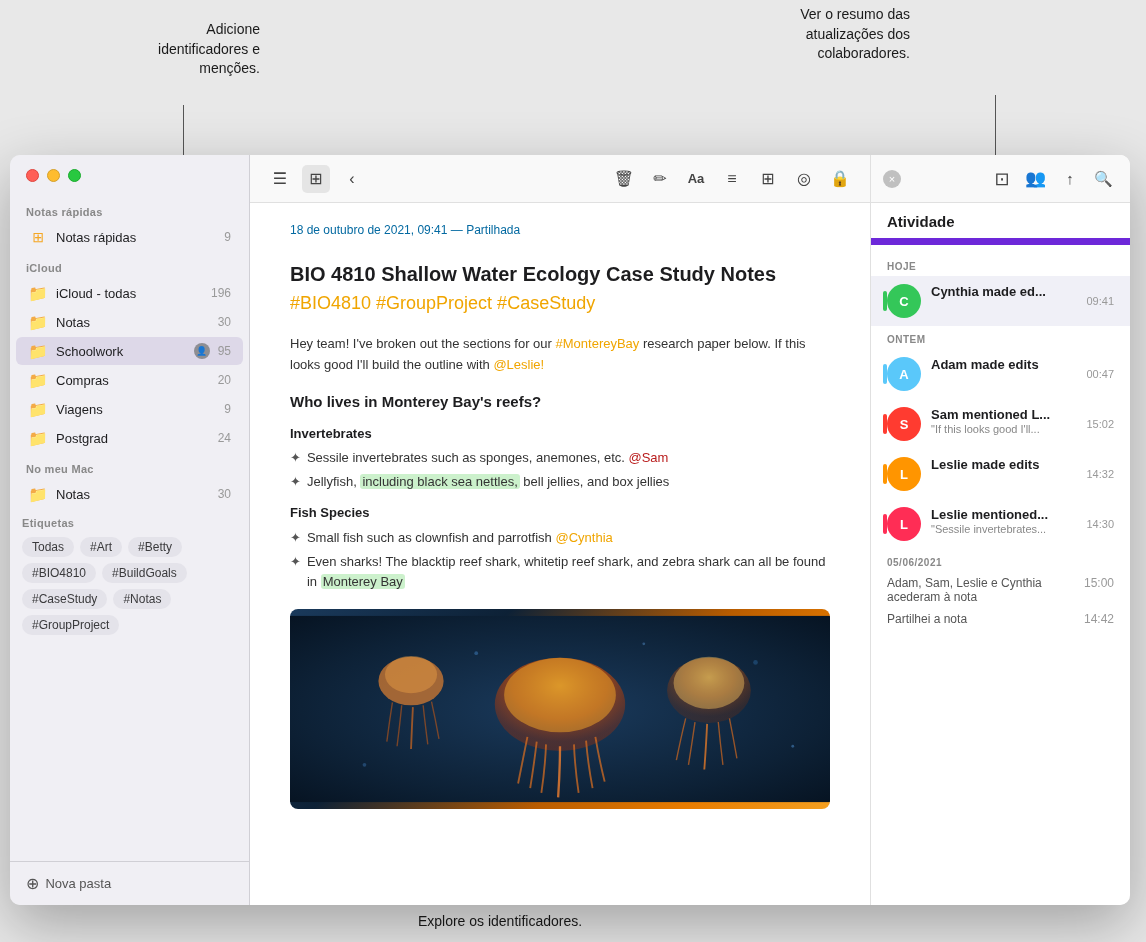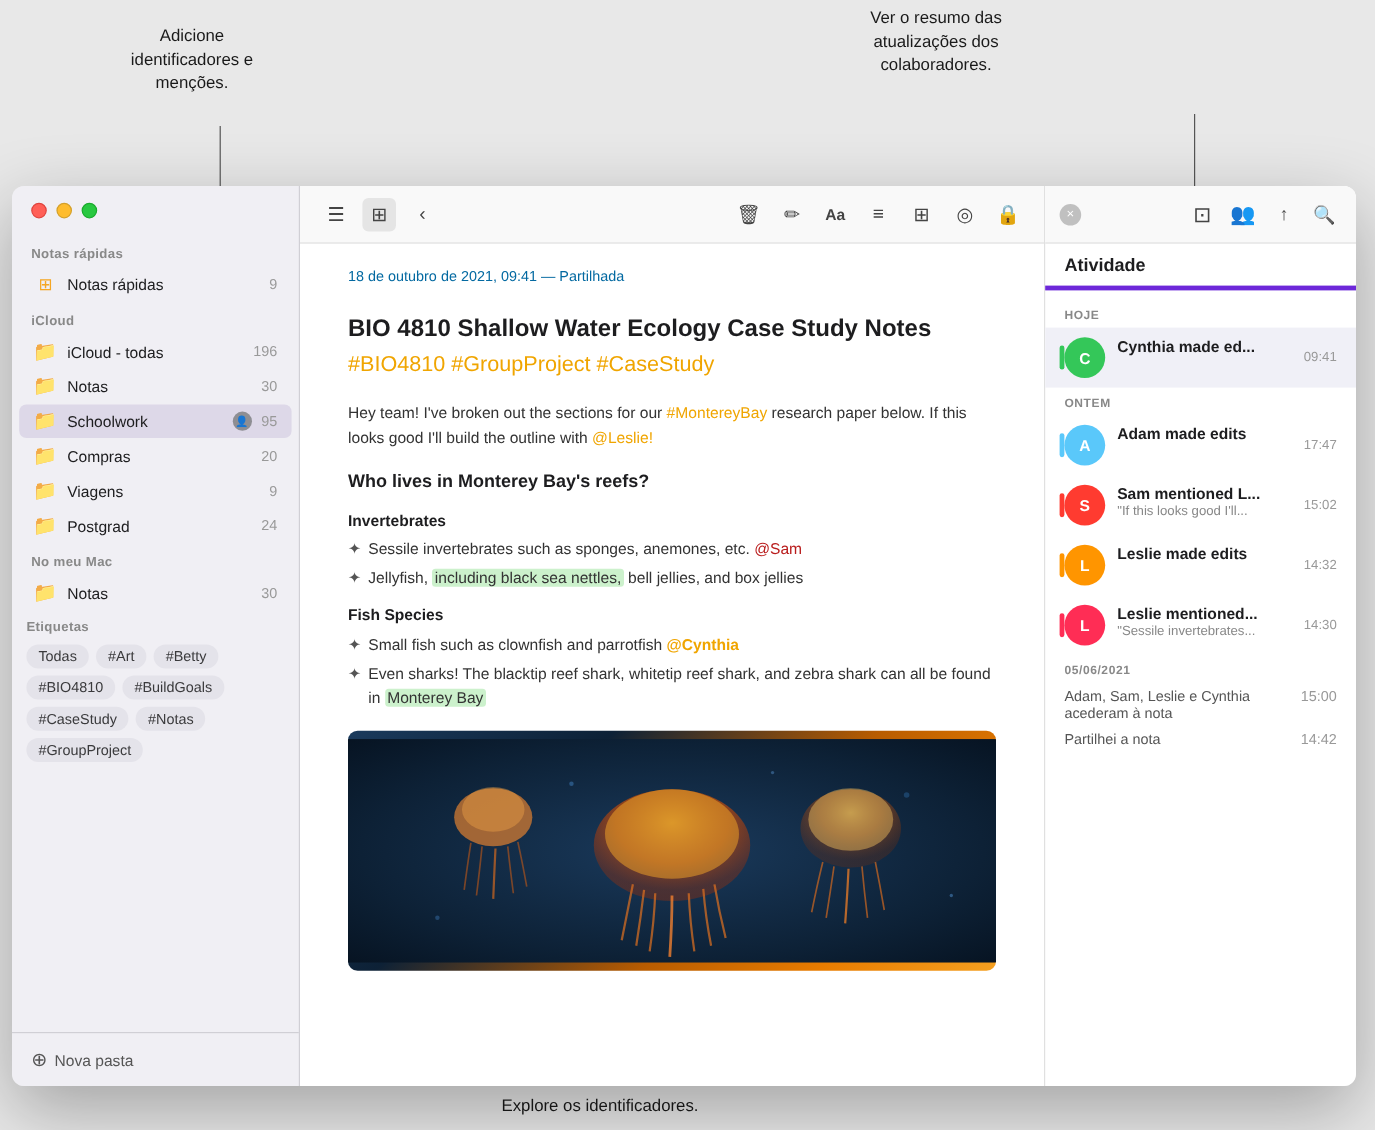--- a/index.html
+++ b/index.html
@@ -17,7 +17,7 @@
       position: absolute;
       font-size: 14px;
       color: #1a1a1a;
-      text-align: center;
+      text-align: right;
       pointer-events: none;
       line-height: 1.4;
     }

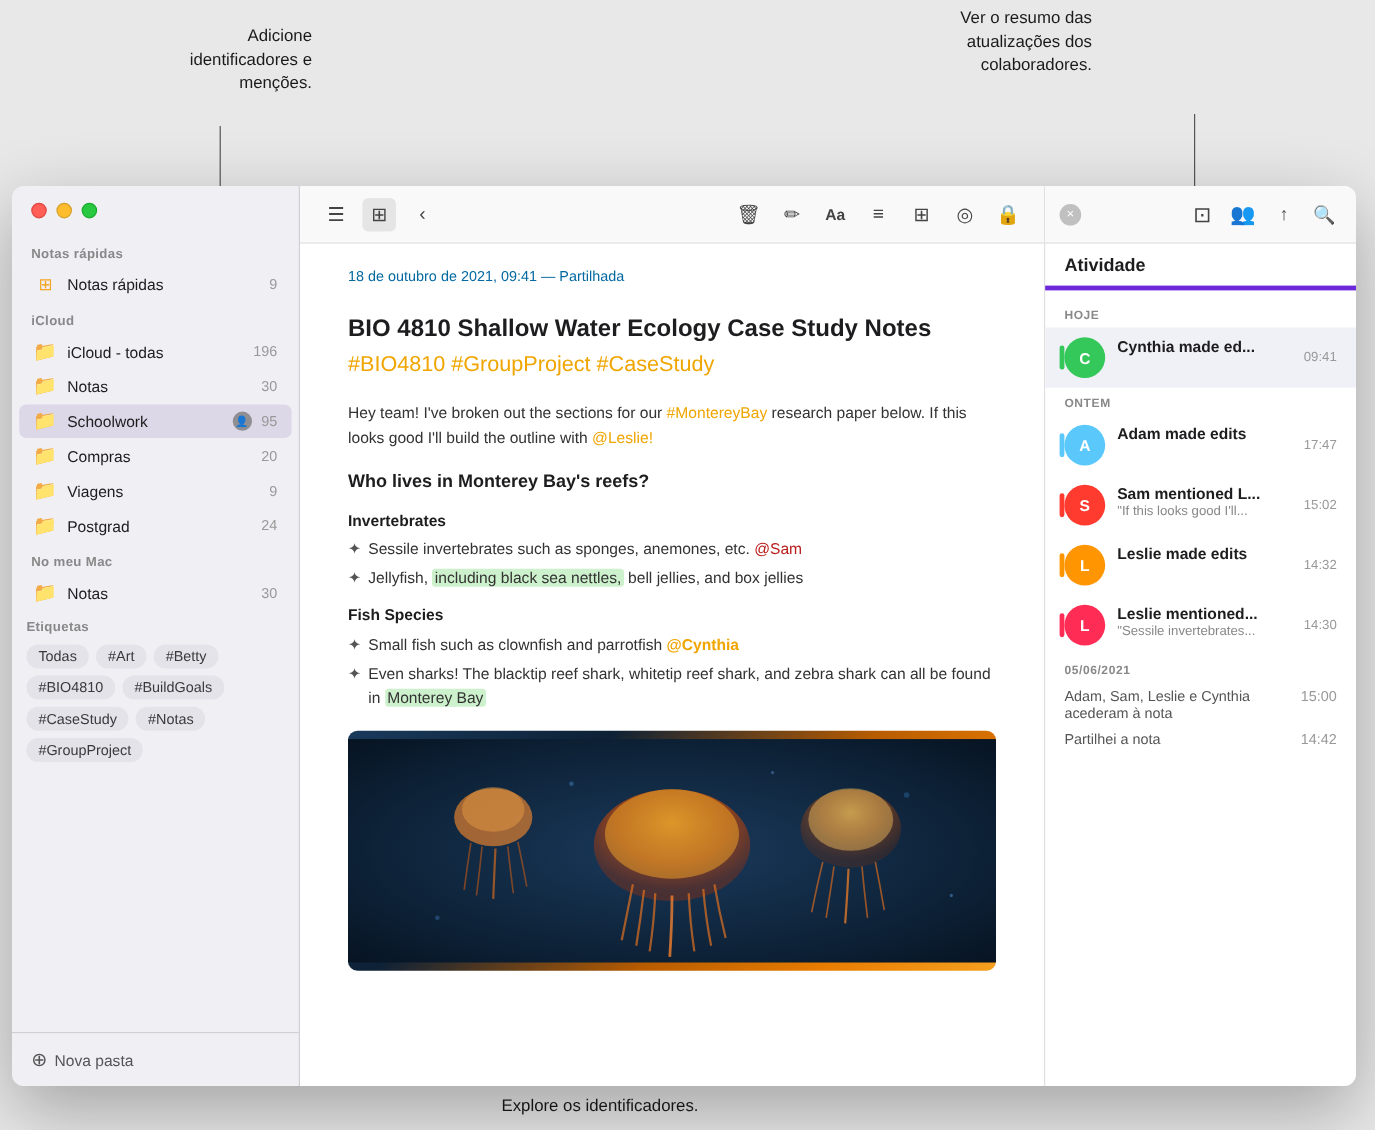--- a/index.html
+++ b/index.html
@@ -330,7 +330,7 @@
       font-size: 15px;
       font-weight: 600;
       color: #1d1d1f;
-      border-bottom: 4px solid #6d28d9;
+      border-bottom: 7px solid #6d28d9;
     }
 
     .activity-content {

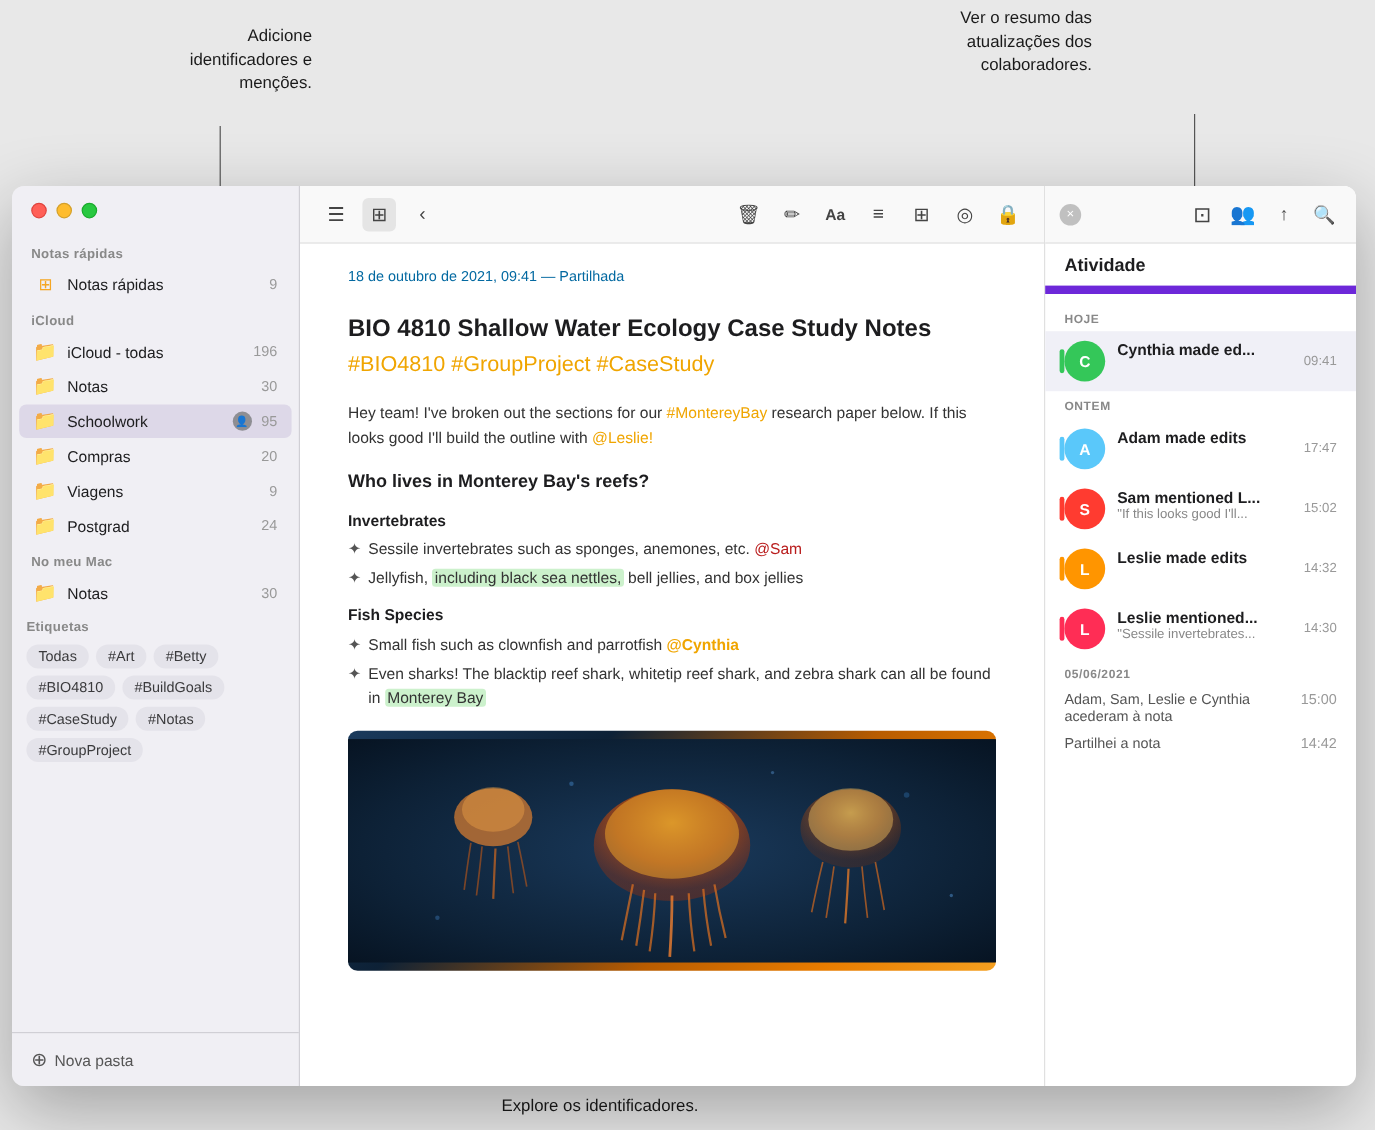--- a/index.html
+++ b/index.html
@@ -656,7 +656,7 @@
         <div class="activity-item-content">
           <div class="activity-item-name">Adam made edits</div>
         </div>
-        <div class="activity-item-time">17:47</div>
+        <div class="activity-item-time">00:47</div>
       </div>
 
       <div class="activity-item">

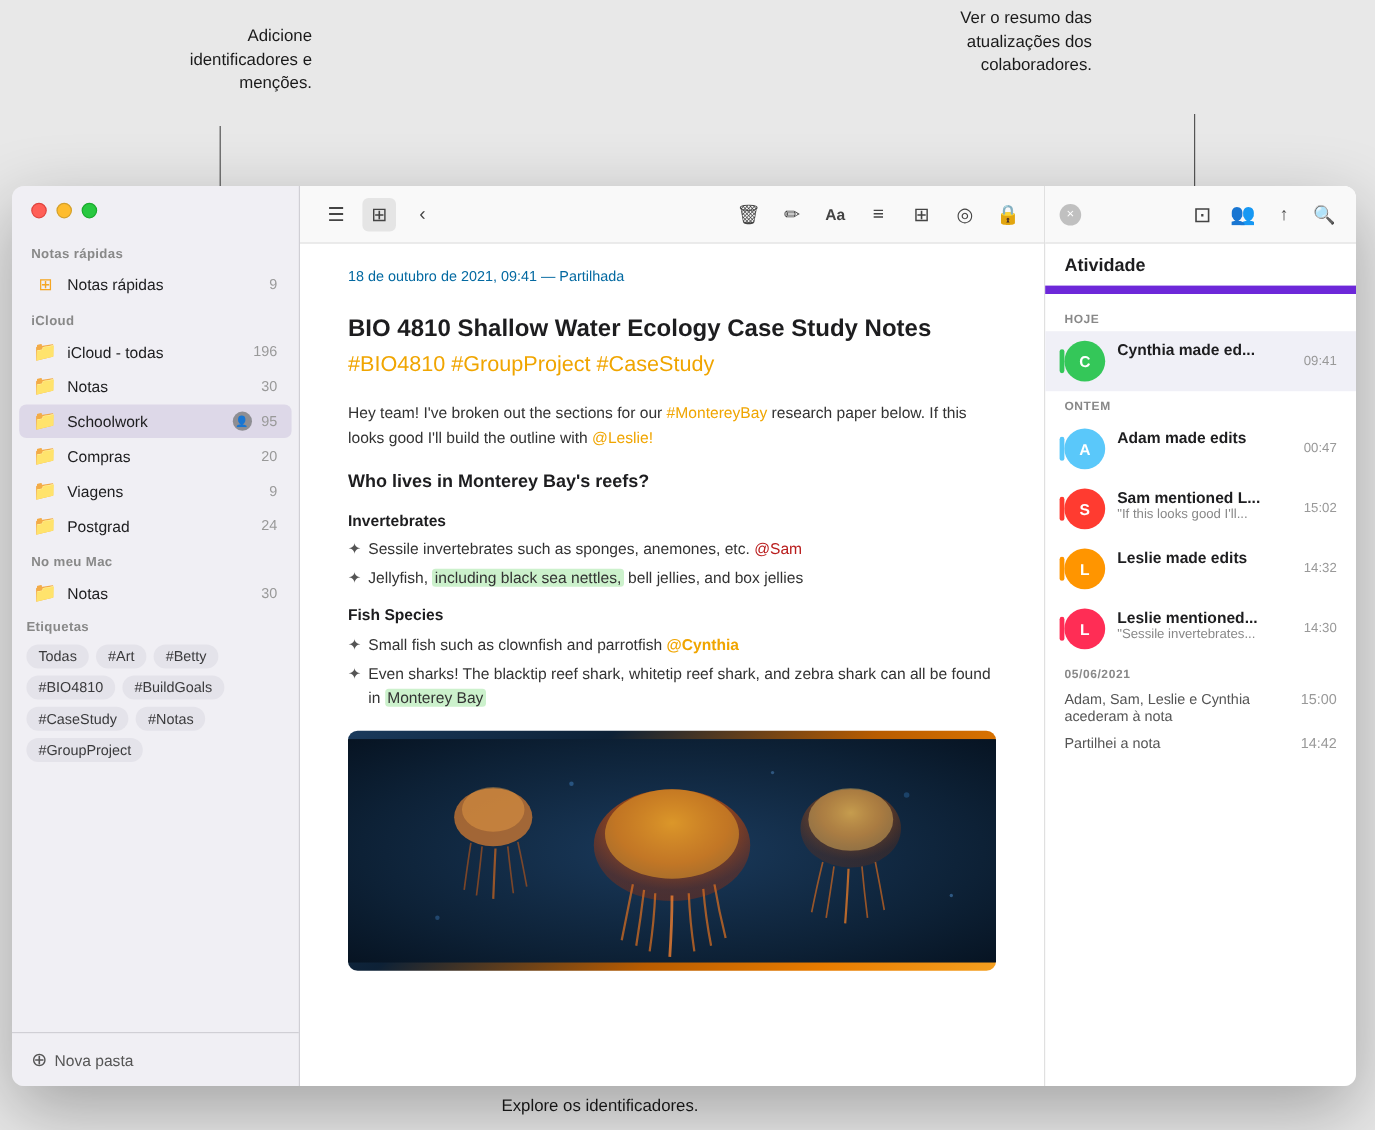--- a/index.html
+++ b/index.html
@@ -553,7 +553,7 @@
         <div class="note-subheading">Fish Species</div>
         <div class="bullet-item">
           <span class="bullet-star">✦</span>
-          <span>Small fish such as clownfish and parrotfish <span style="color:#f0a500;font-weight:bold;">@Cynthia</span></span>
+          <span>Small fish such as clownfish and parrotfish <span style="color:#f0a500;">@Cynthia</span></span>
         </div>
         <div class="bullet-item">
           <span class="bullet-star">✦</span>

